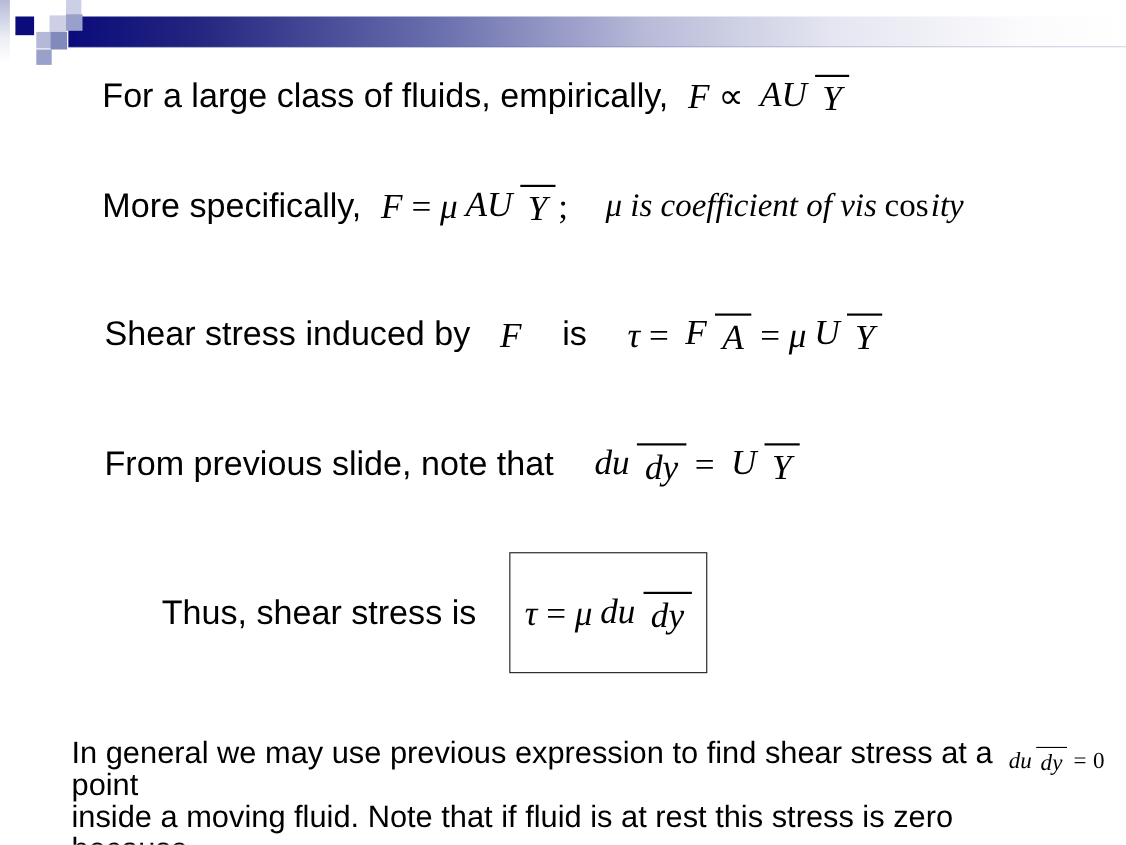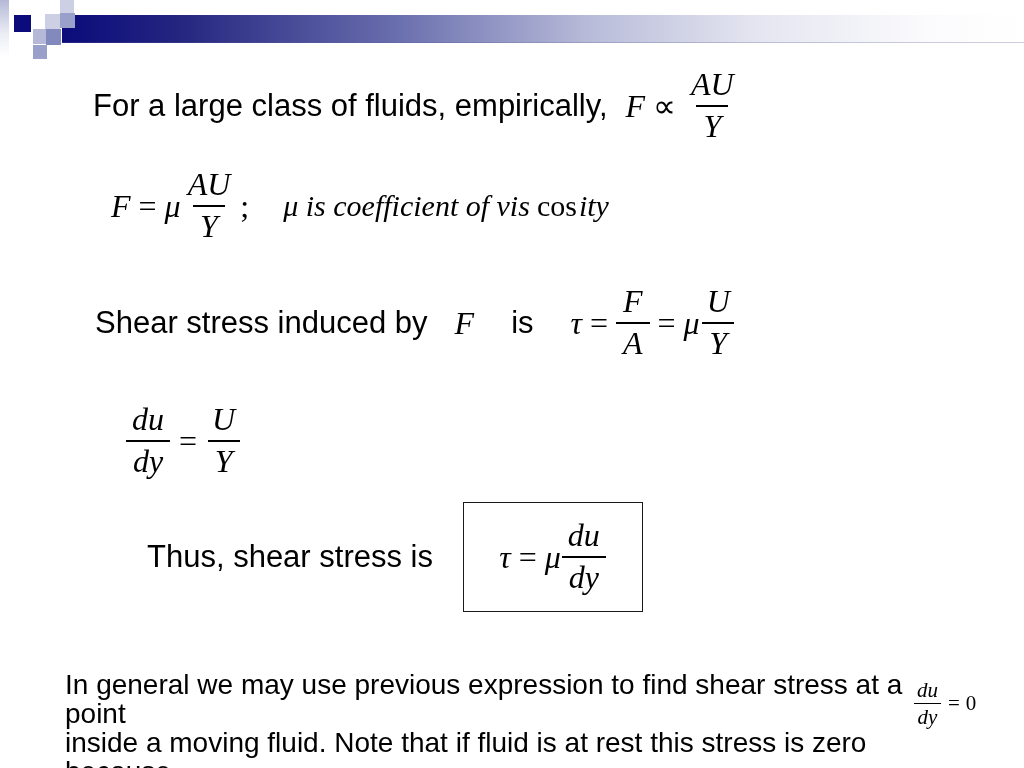--- a/index.html
+++ b/index.html
@@ -52,7 +52,7 @@
   .op { font-style: normal; padding: 0 8px; }
   .frac {
     display: inline-flex;
-    flex-direction: column;
+    flex-direction: row;
     align-items: center;
     line-height: 1.05;
   }

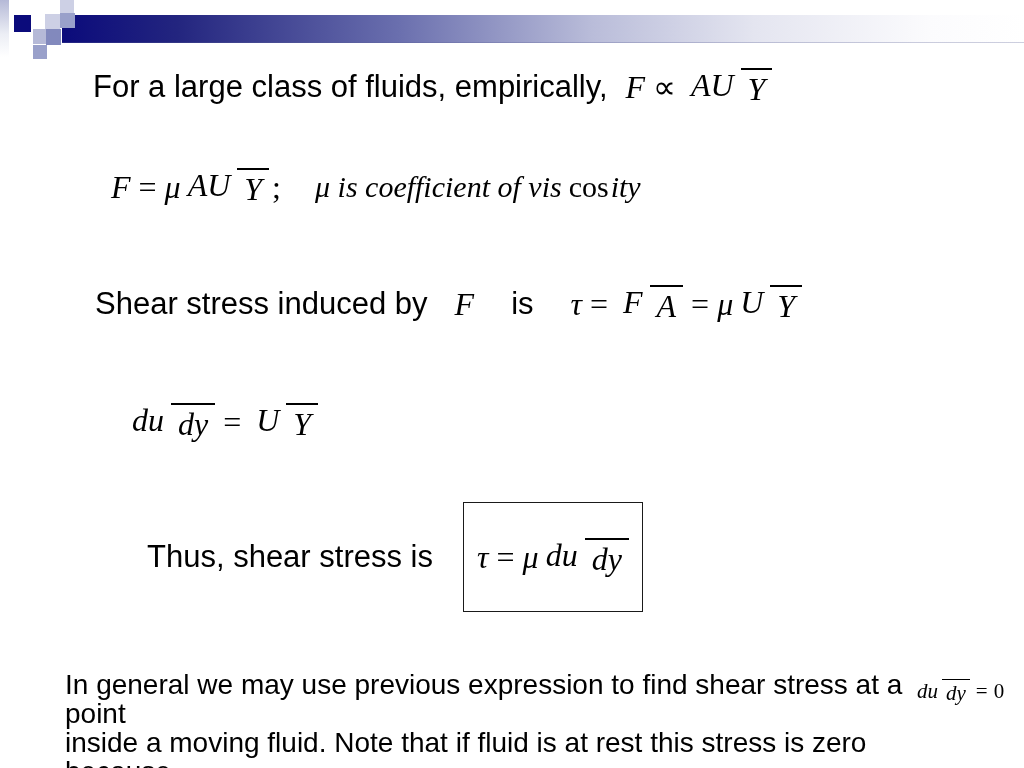--- a/index.html
+++ b/index.html
@@ -136,6 +136,7 @@
 </div>
 
 <div class="row r2">
+  <span class="t">More specifically,</span>
   <span class="math m-gap">
     <i>F</i>
     <span class="op">=</span>

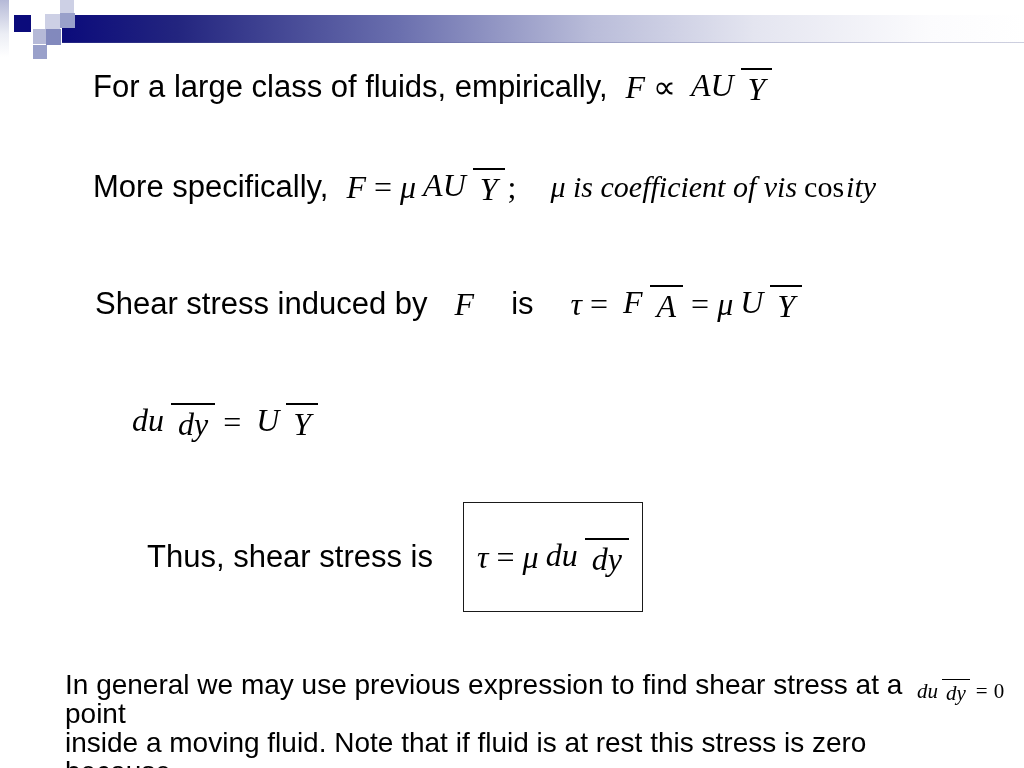--- a/index.html
+++ b/index.html
@@ -177,6 +177,7 @@
 </div>
 
 <div class="row r4">
+  <span class="t">From previous slide, note that</span>
   <span class="math m-gap-l">
     <span class="frac">
       <span class="num"><i>du</i></span>

